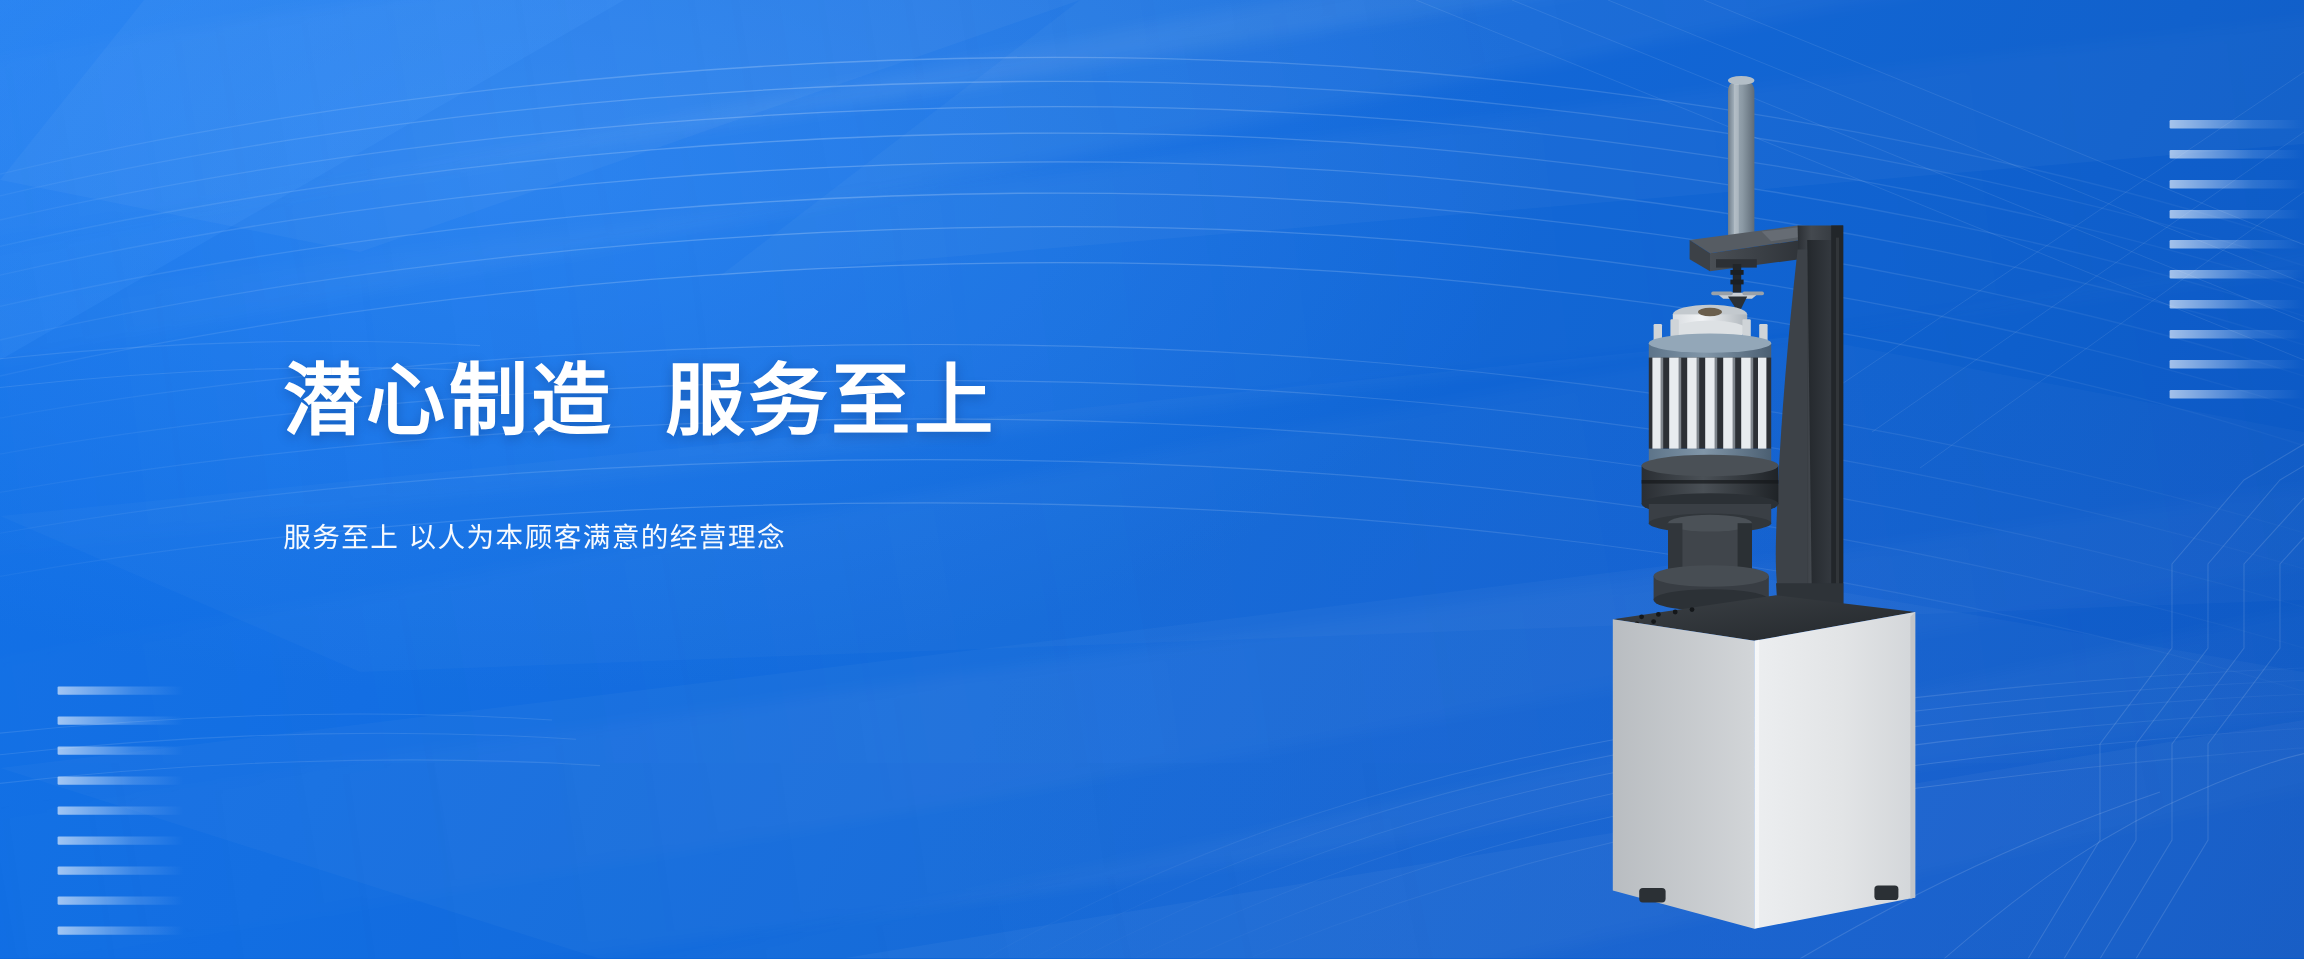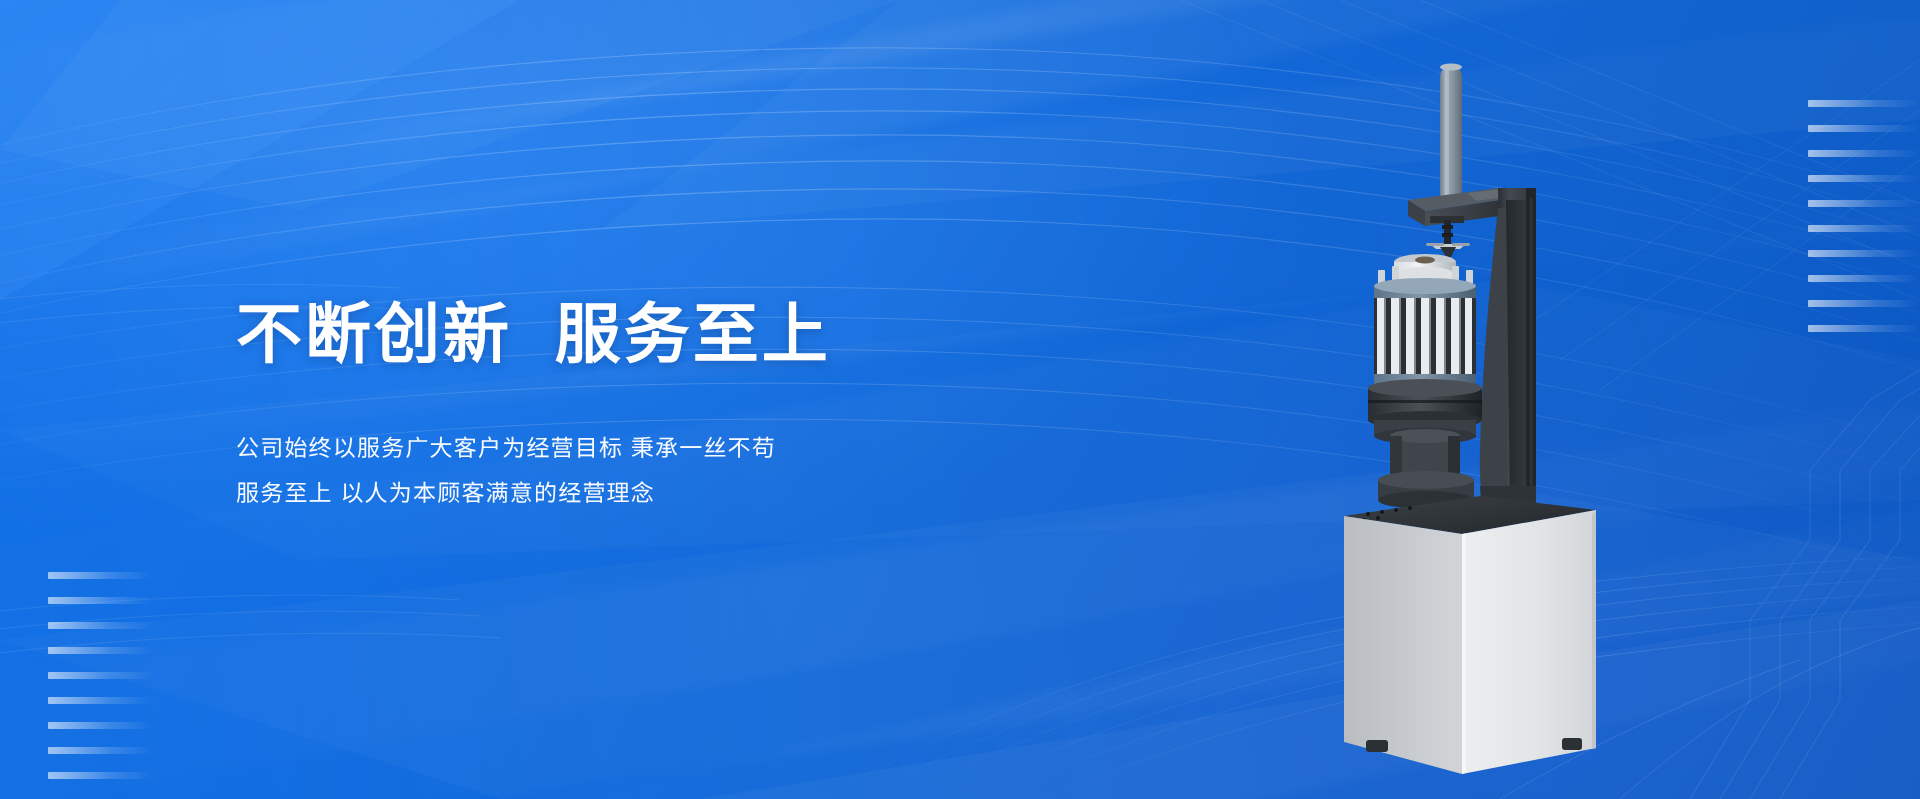--- a/index.html
+++ b/index.html
@@ -171,7 +171,7 @@
   </div>
 
   <div class="copy">
-    <div class="headline">不断创新  服务至上</div>
+    <div class="headline">潜心制造  服务至上</div>
     <div class="sub">
       <div>公司始终以服务广大客户为经营目标 秉承一丝不苟</div>
       <div>服务至上 以人为本顾客满意的经营理念</div>

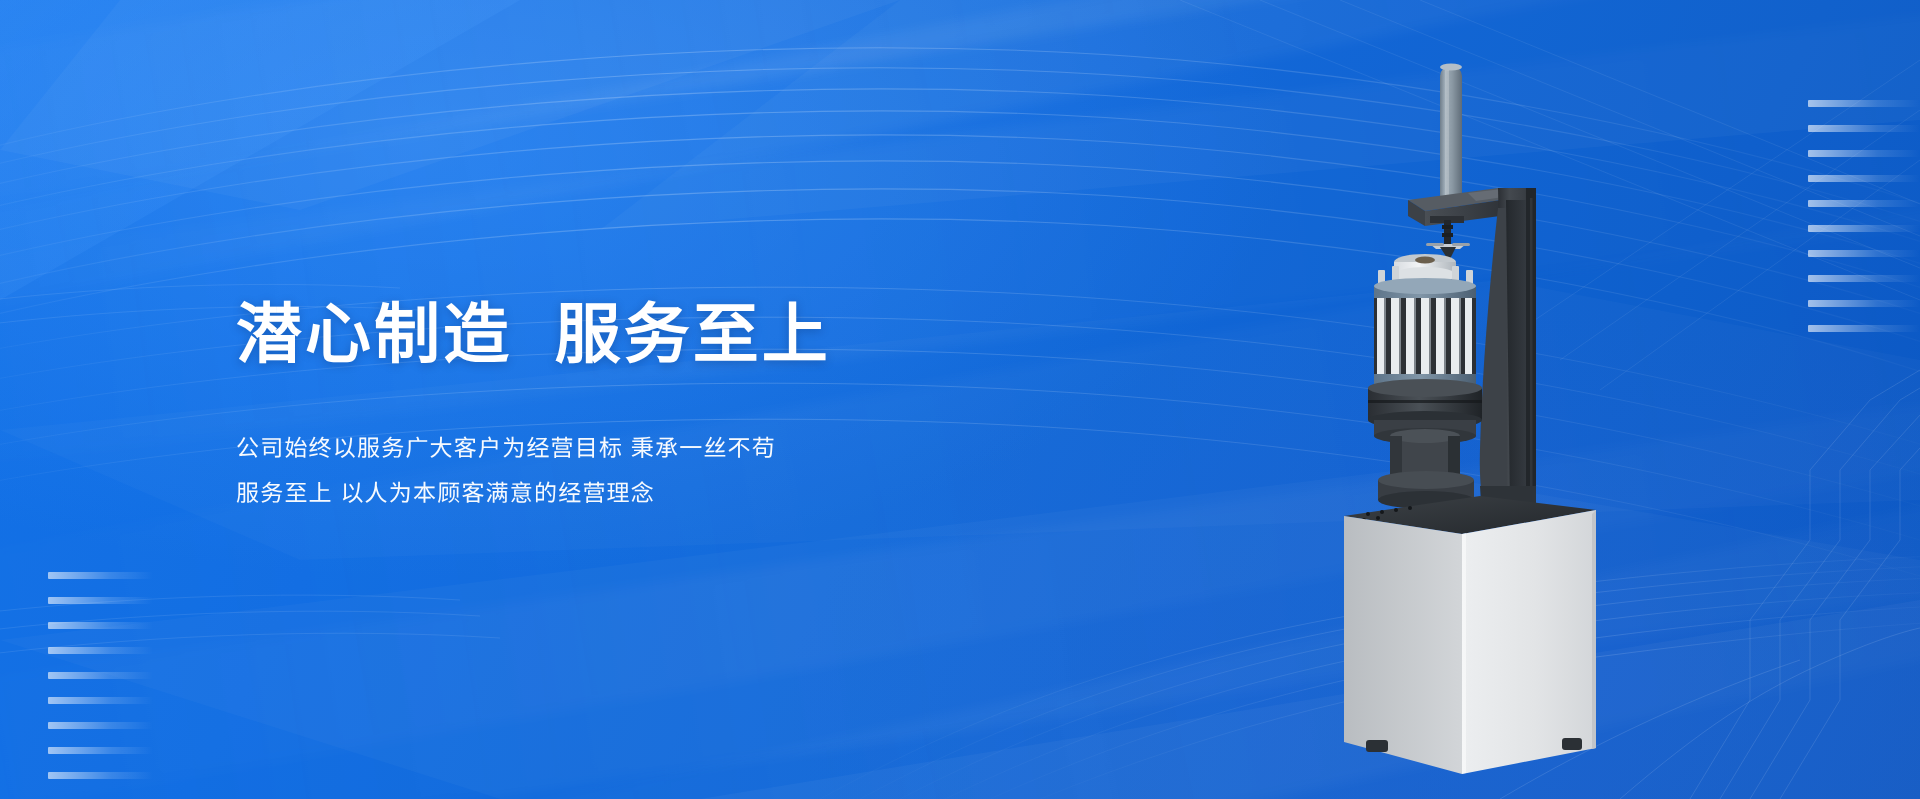--- a/index.html
+++ b/index.html
@@ -173,7 +173,6 @@
   <div class="copy">
     <div class="headline">潜心制造  服务至上</div>
     <div class="sub">
-      <div>公司始终以服务广大客户为经营目标 秉承一丝不苟</div>
       <div>服务至上 以人为本顾客满意的经营理念</div>
     </div>
   </div>

